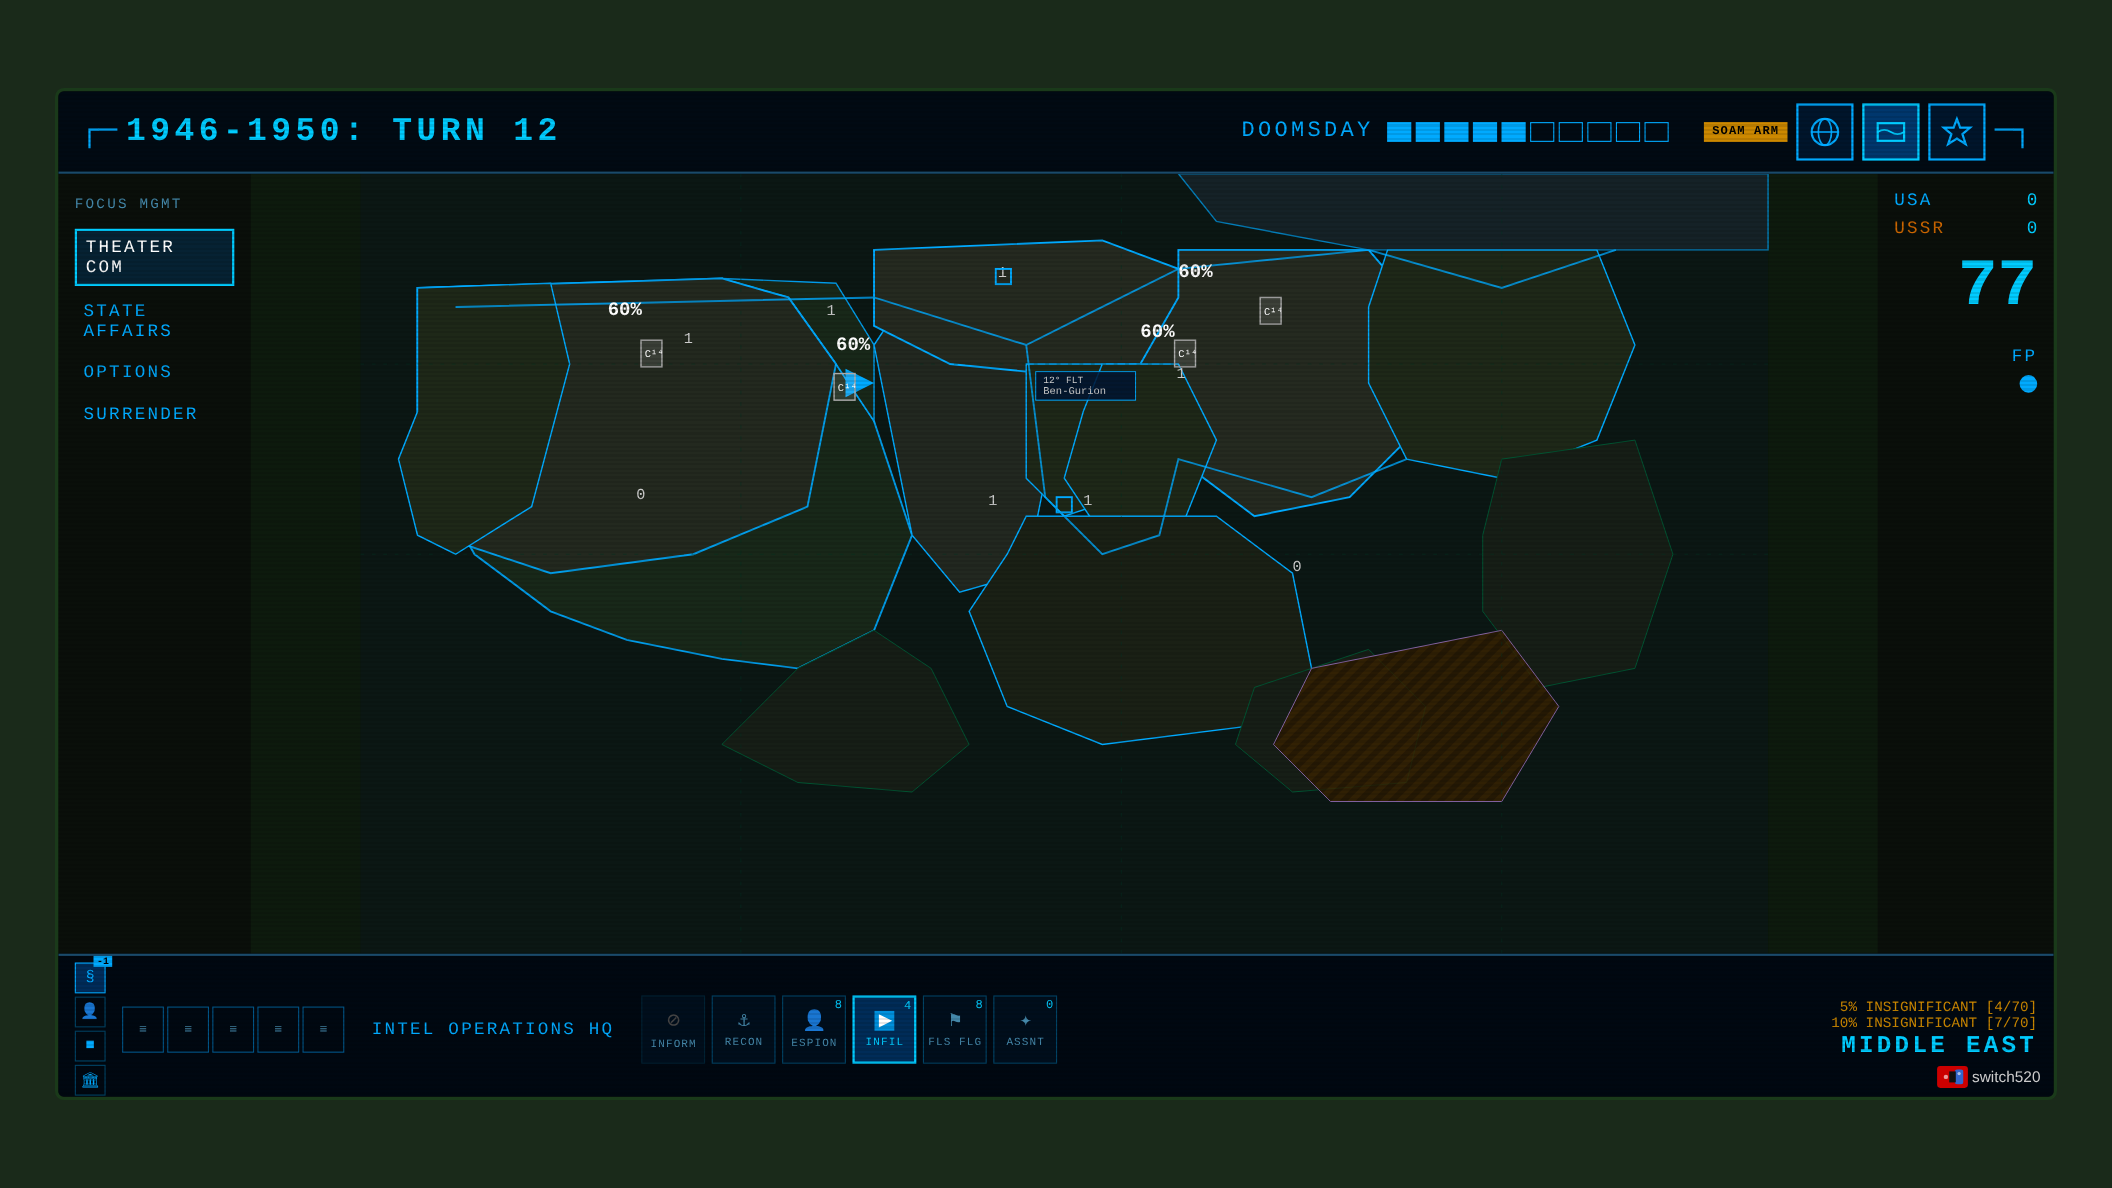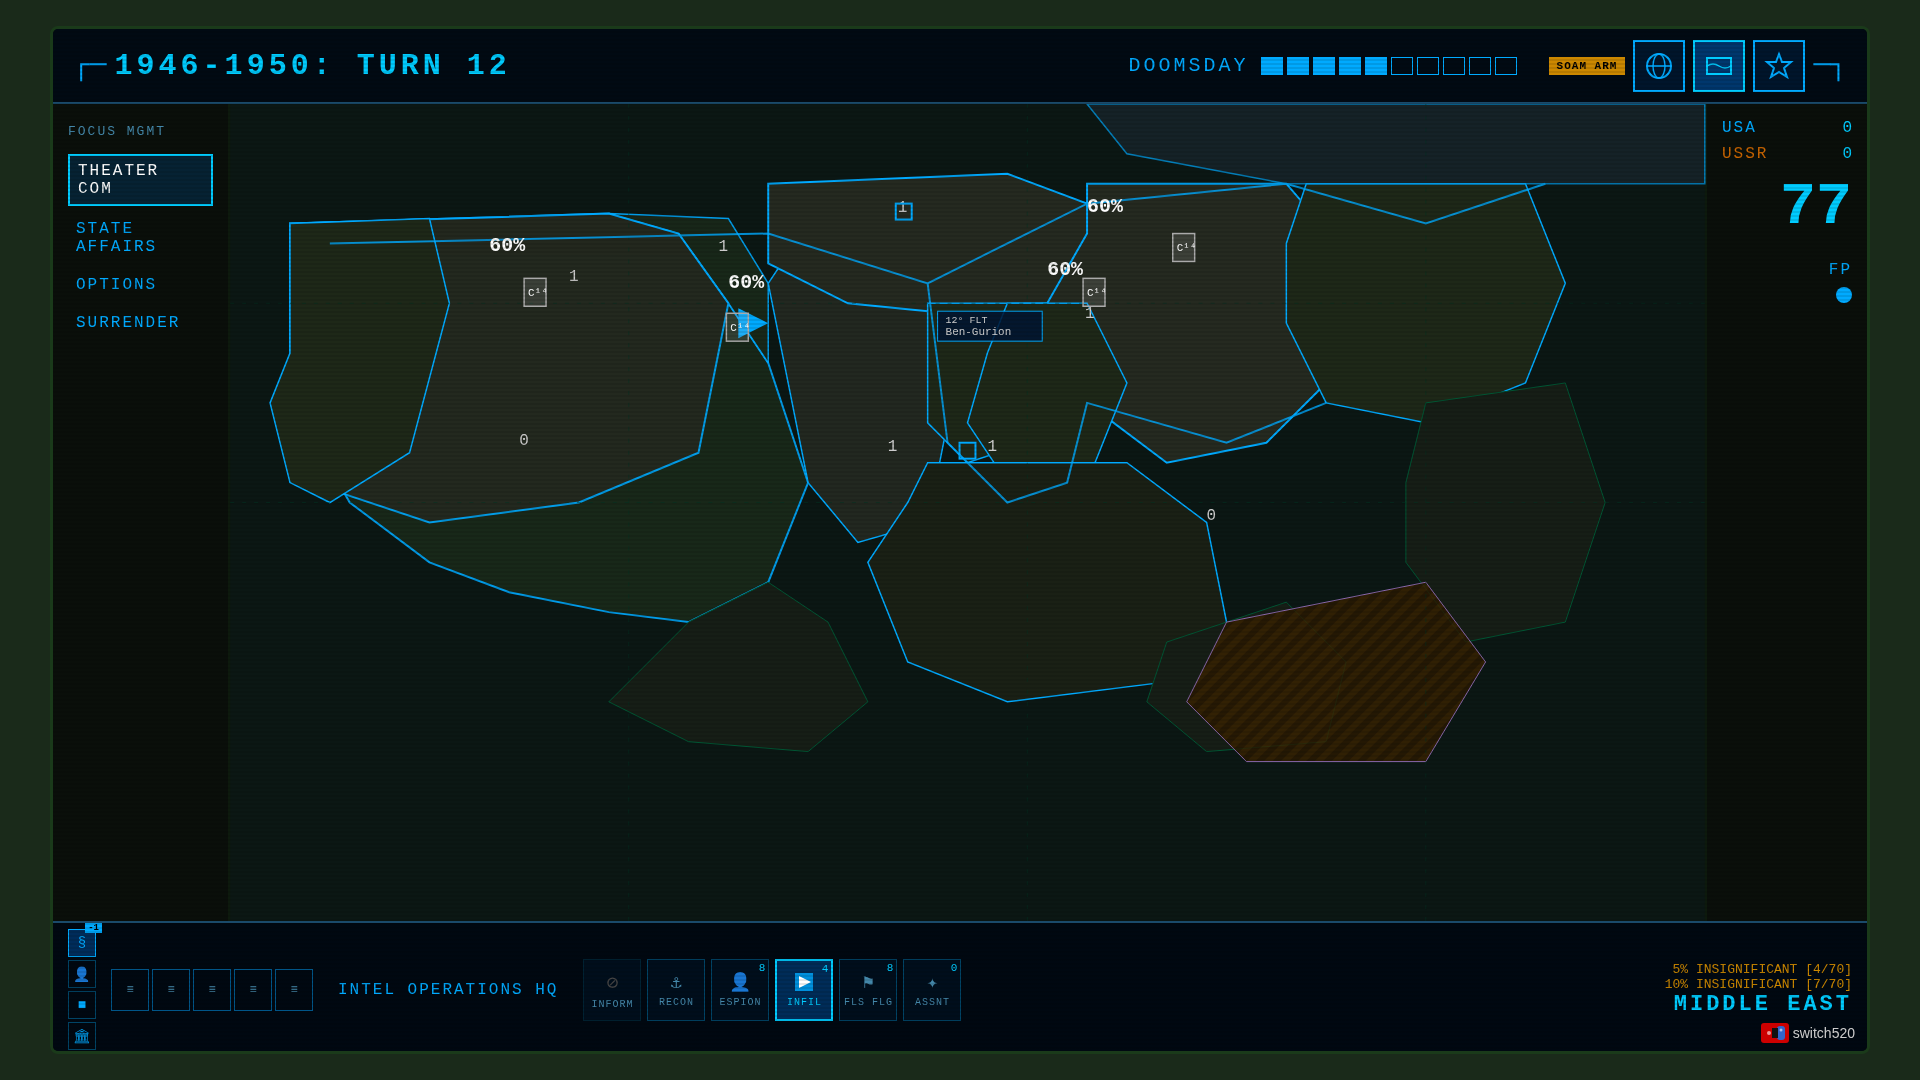--- a/index.html
+++ b/index.html
@@ -15,7 +15,7 @@
     }
     .screen {
       width: 1820px;
-      height: 1028px;
+      height: 920px;
       background: #0a0f0a;
       border: 3px solid #1a3a1a;
       border-radius: 8px;

